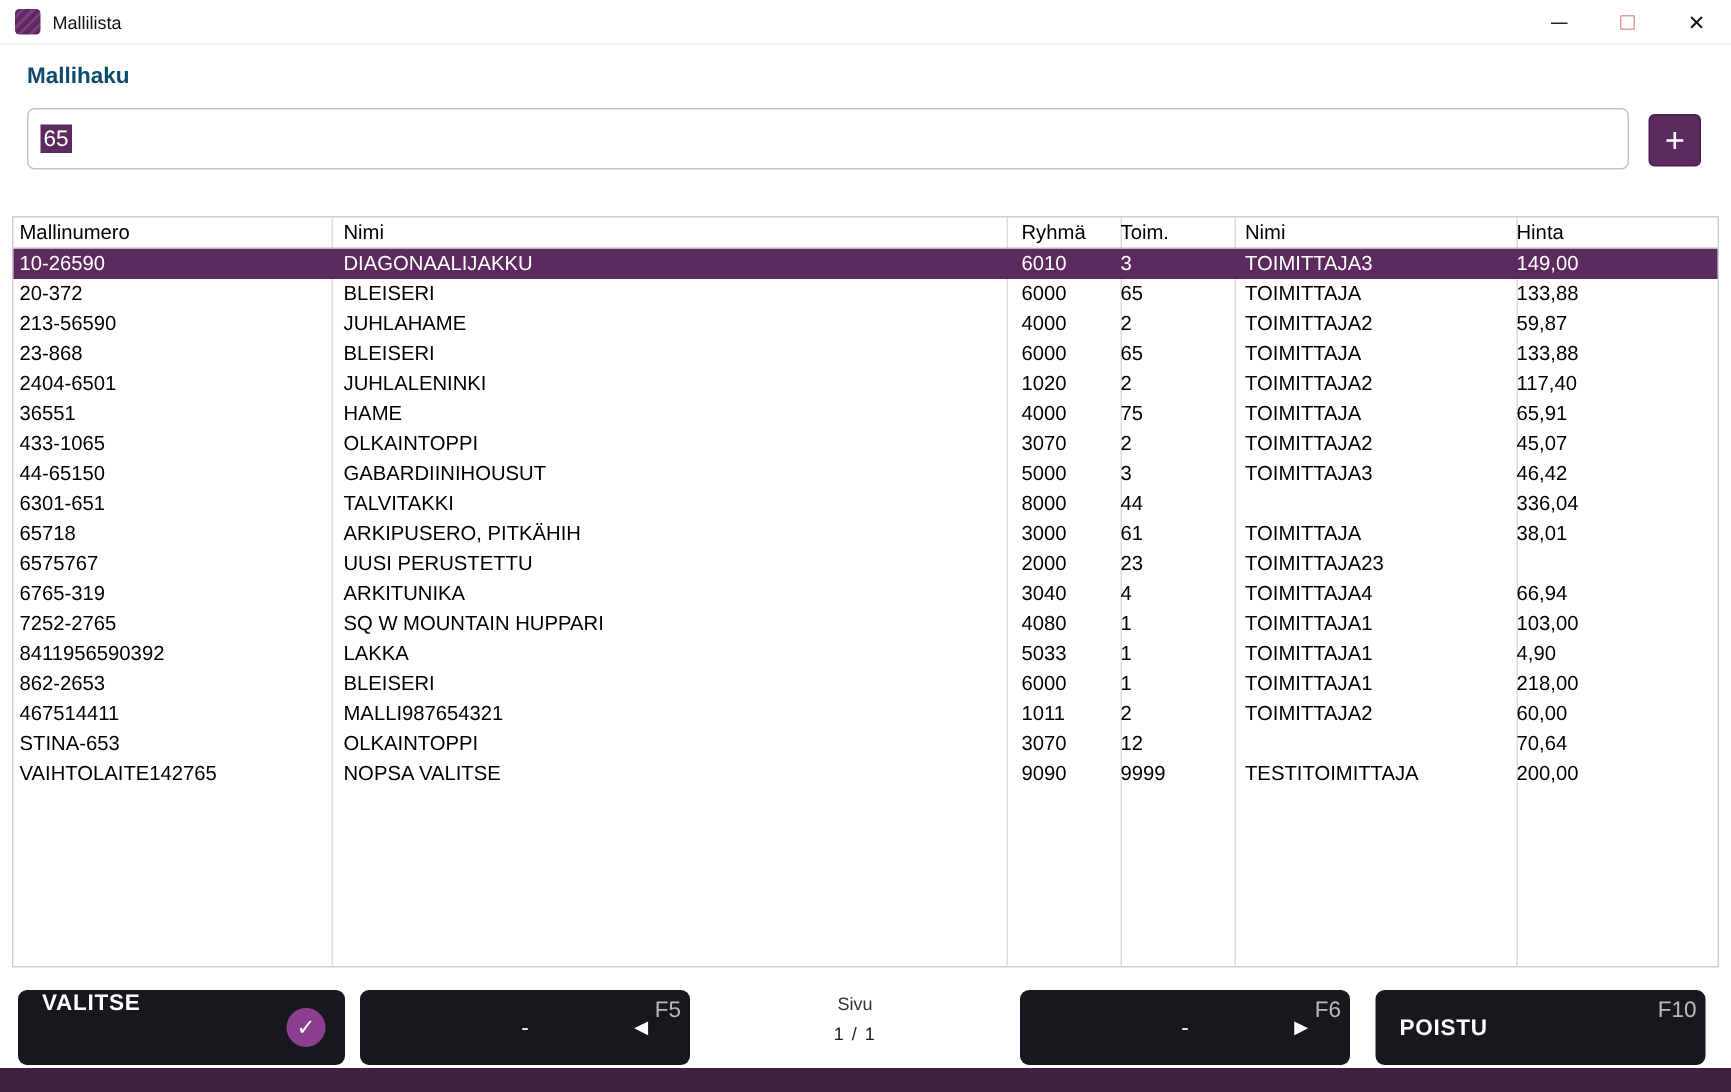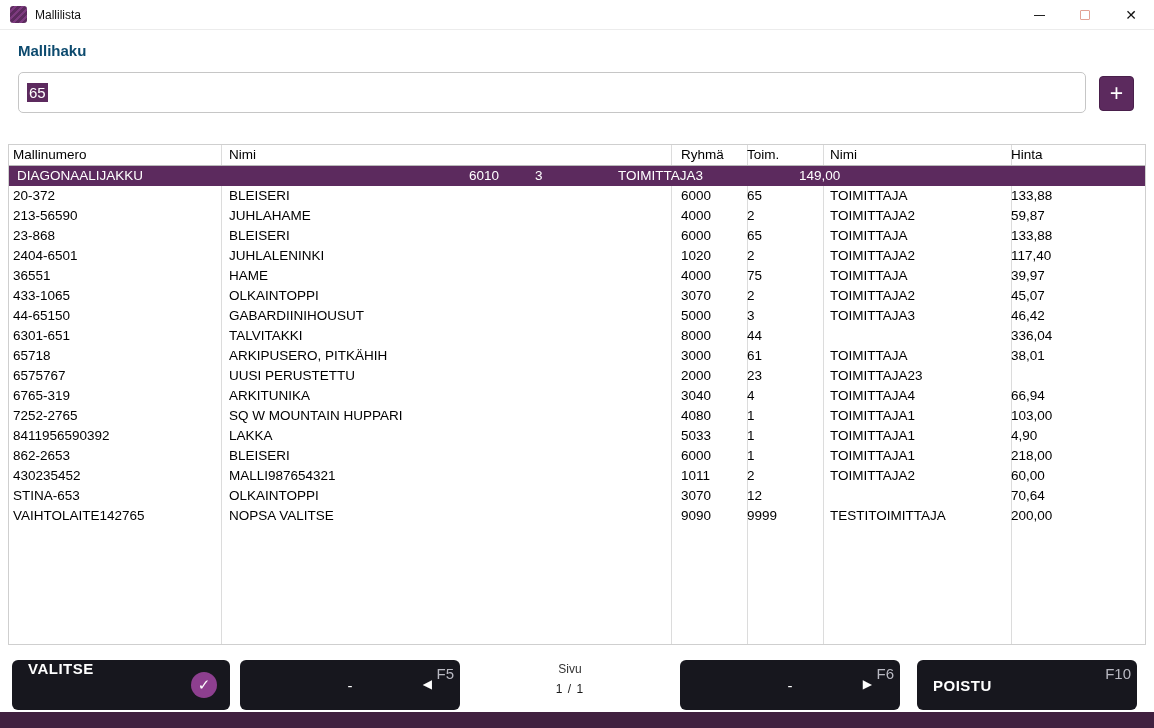--- a/index.html
+++ b/index.html
@@ -130,6 +130,7 @@
     </div>
     <div class="tbody">
         <div class="trow selected">
+          <div class="tcell col0">10-26590</div>
           <div class="tcell col1">DIAGONAALIJAKKU</div>
           <div class="tcell col2">6010</div>
           <div class="tcell col3">3</div>

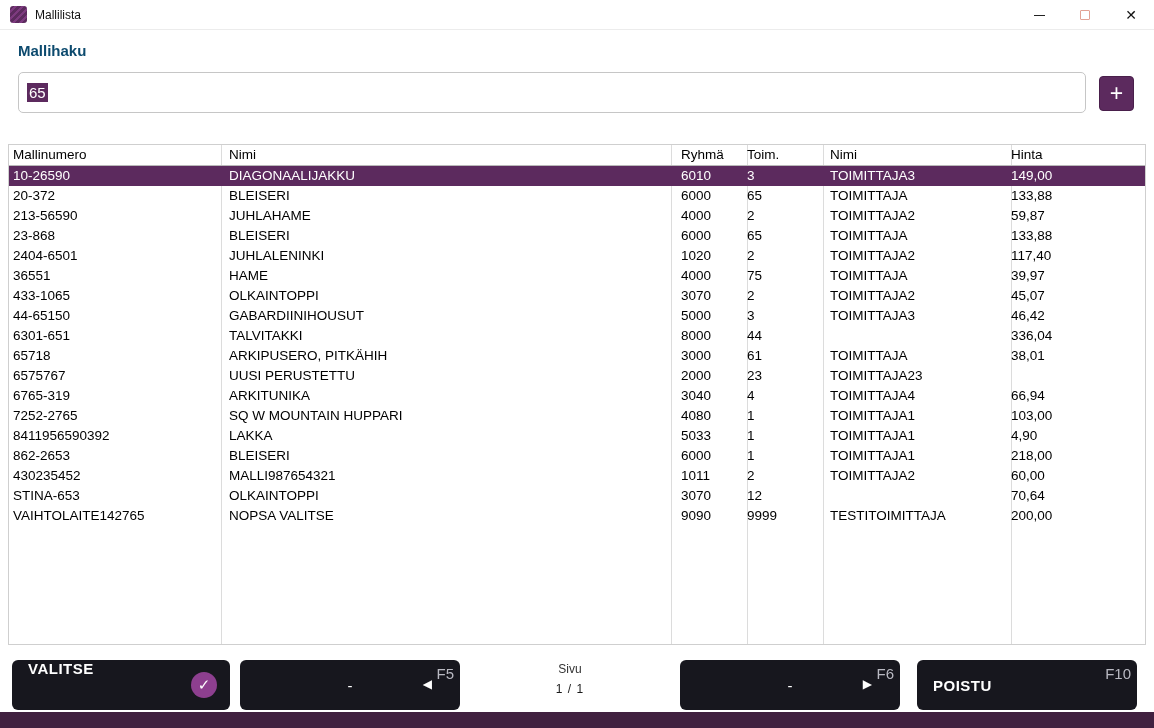--- a/index.html
+++ b/index.html
@@ -175,7 +175,7 @@
           <div class="tcell col2">4000</div>
           <div class="tcell col3">75</div>
           <div class="tcell col4">TOIMITTAJA</div>
-          <div class="tcell col5">39,97</div>
+          <div class="tcell col5">65,91</div>
         </div>
         <div class="trow">
           <div class="tcell col0">433-1065</div>

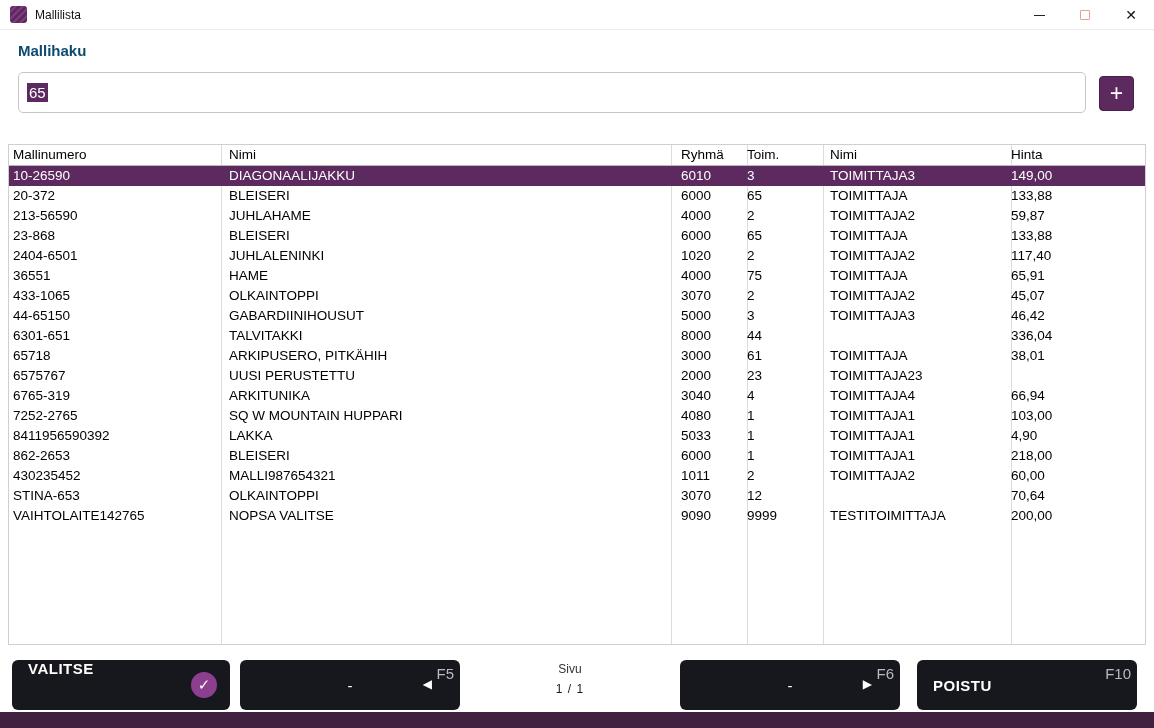--- a/index.html
+++ b/index.html
@@ -250,7 +250,7 @@
           <div class="tcell col5">218,00</div>
         </div>
         <div class="trow">
-          <div class="tcell col0">430235452</div>
+          <div class="tcell col0">467514411</div>
           <div class="tcell col1">MALLI987654321</div>
           <div class="tcell col2">1011</div>
           <div class="tcell col3">2</div>

